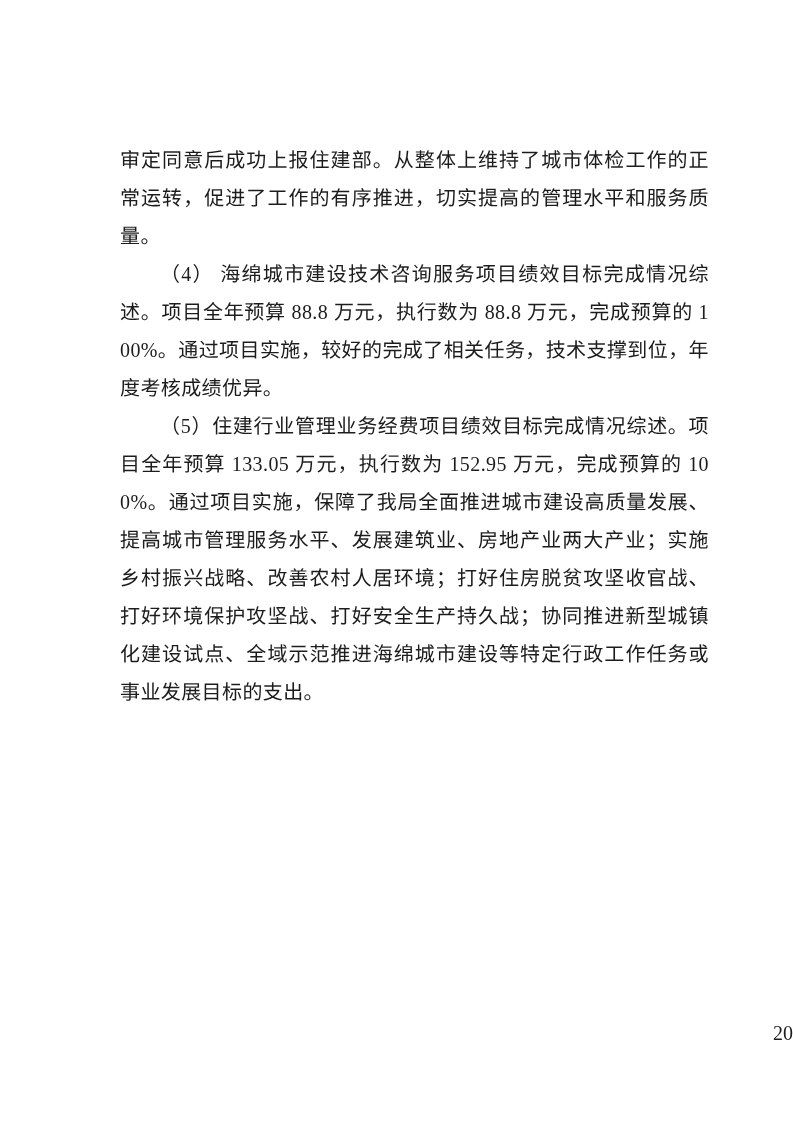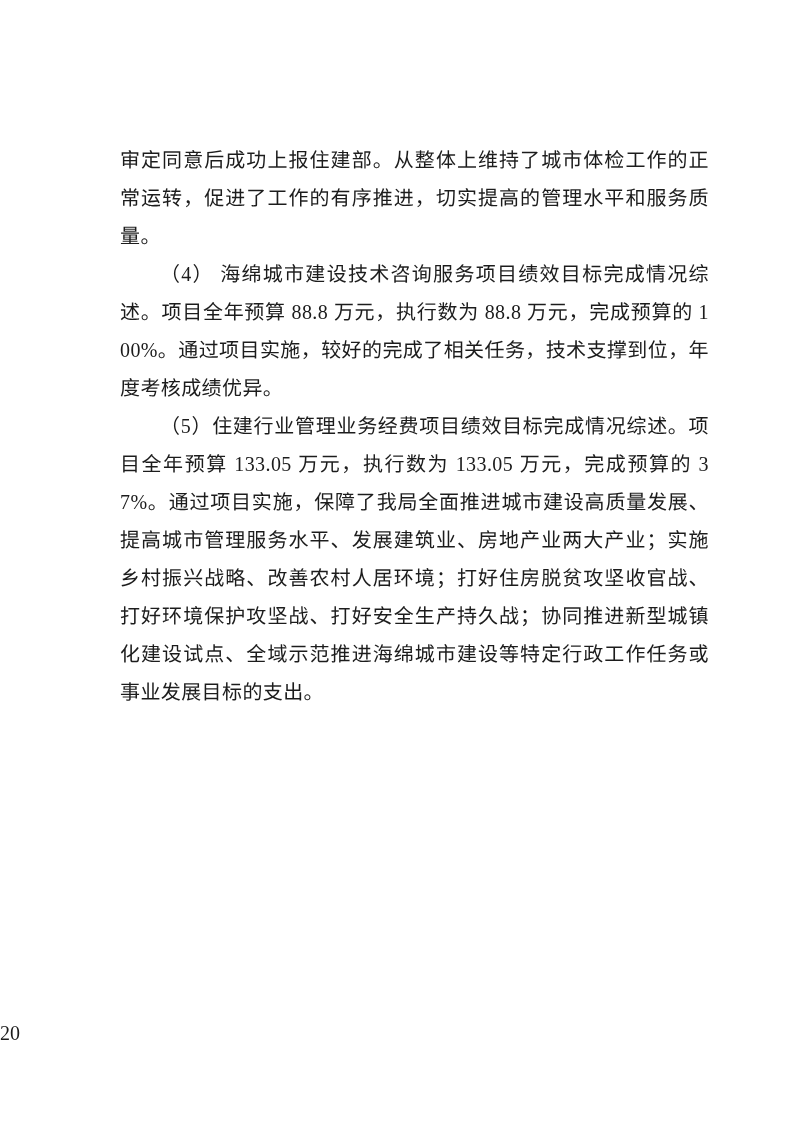--- a/index.html
+++ b/index.html
@@ -54,7 +54,7 @@
   <div class="content">
     <p>审定同意后成功上报住建部。从整体上维持了城市体检工作的正常运转，促进了工作的有序推进，切实提高的管理水平和服务质量。</p>
     <p class="indent">（4） 海绵城市建设技术咨询服务项目绩效目标完成情况综述。项目全年预算 88.8 万元，执行数为 88.8 万元，完成预算的 100%。通过项目实施，较好的完成了相关任务，技术支撑到位，年度考核成绩优异。</p>
-    <p class="indent">（5）住建行业管理业务经费项目绩效目标完成情况综述。项目全年预算 133.05 万元，执行数为 133.05 万元，完成预算的 37%。通过项目实施，保障了我局全面推进城市建设高质量发展、提高城市管理服务水平、发展建筑业、房地产业两大产业；实施乡村振兴战略、改善农村人居环境；打好住房脱贫攻坚收官战、打好环境保护攻坚战、打好安全生产持久战；协同推进新型城镇化建设试点、全域示范推进海绵城市建设等特定行政工作任务或事业发展目标的支出。</p>
+    <p class="indent">（5）住建行业管理业务经费项目绩效目标完成情况综述。项目全年预算 133.05 万元，执行数为 152.95 万元，完成预算的 100%。通过项目实施，保障了我局全面推进城市建设高质量发展、提高城市管理服务水平、发展建筑业、房地产业两大产业；实施乡村振兴战略、改善农村人居环境；打好住房脱贫攻坚收官战、打好环境保护攻坚战、打好安全生产持久战；协同推进新型城镇化建设试点、全域示范推进海绵城市建设等特定行政工作任务或事业发展目标的支出。</p>
   </div>
 
   <div class="page-footer">

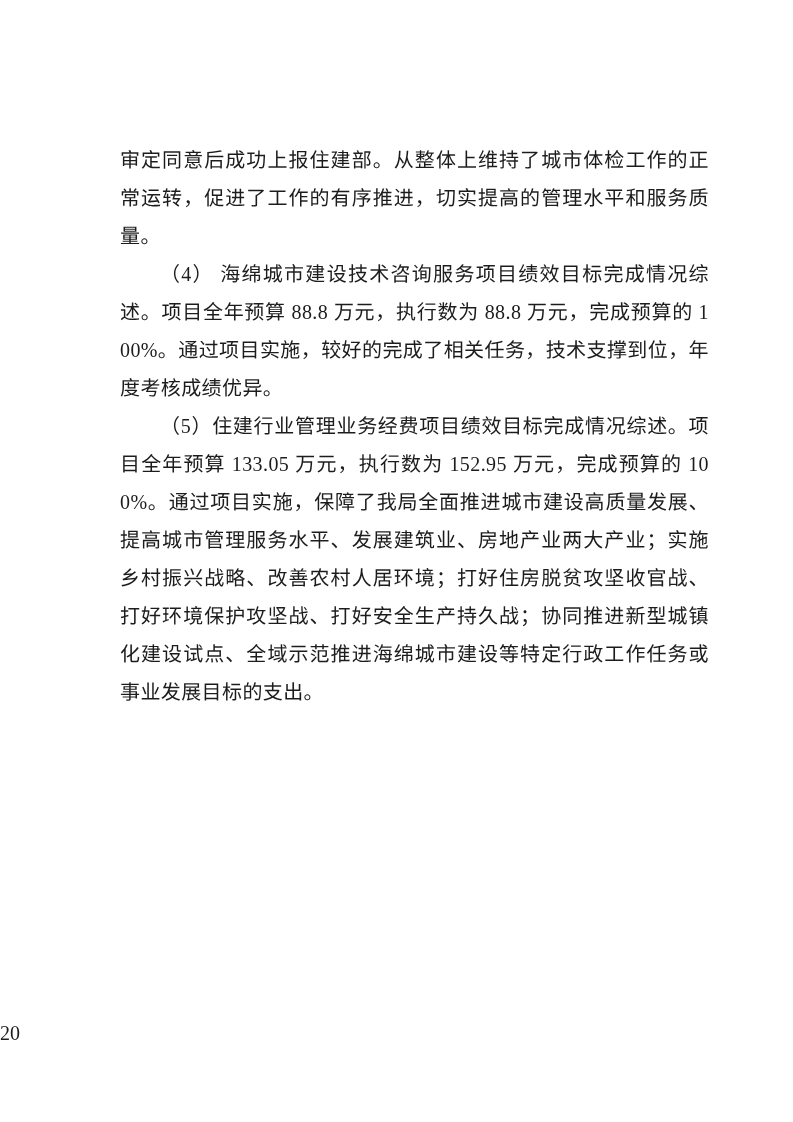--- a/index.html
+++ b/index.html
@@ -39,7 +39,7 @@
       top: 1022px;
       left: 0;
       width: 100%;
-      text-align: left;
+      text-align: right;
     }
     .page-number {
       font-size: 20px;

